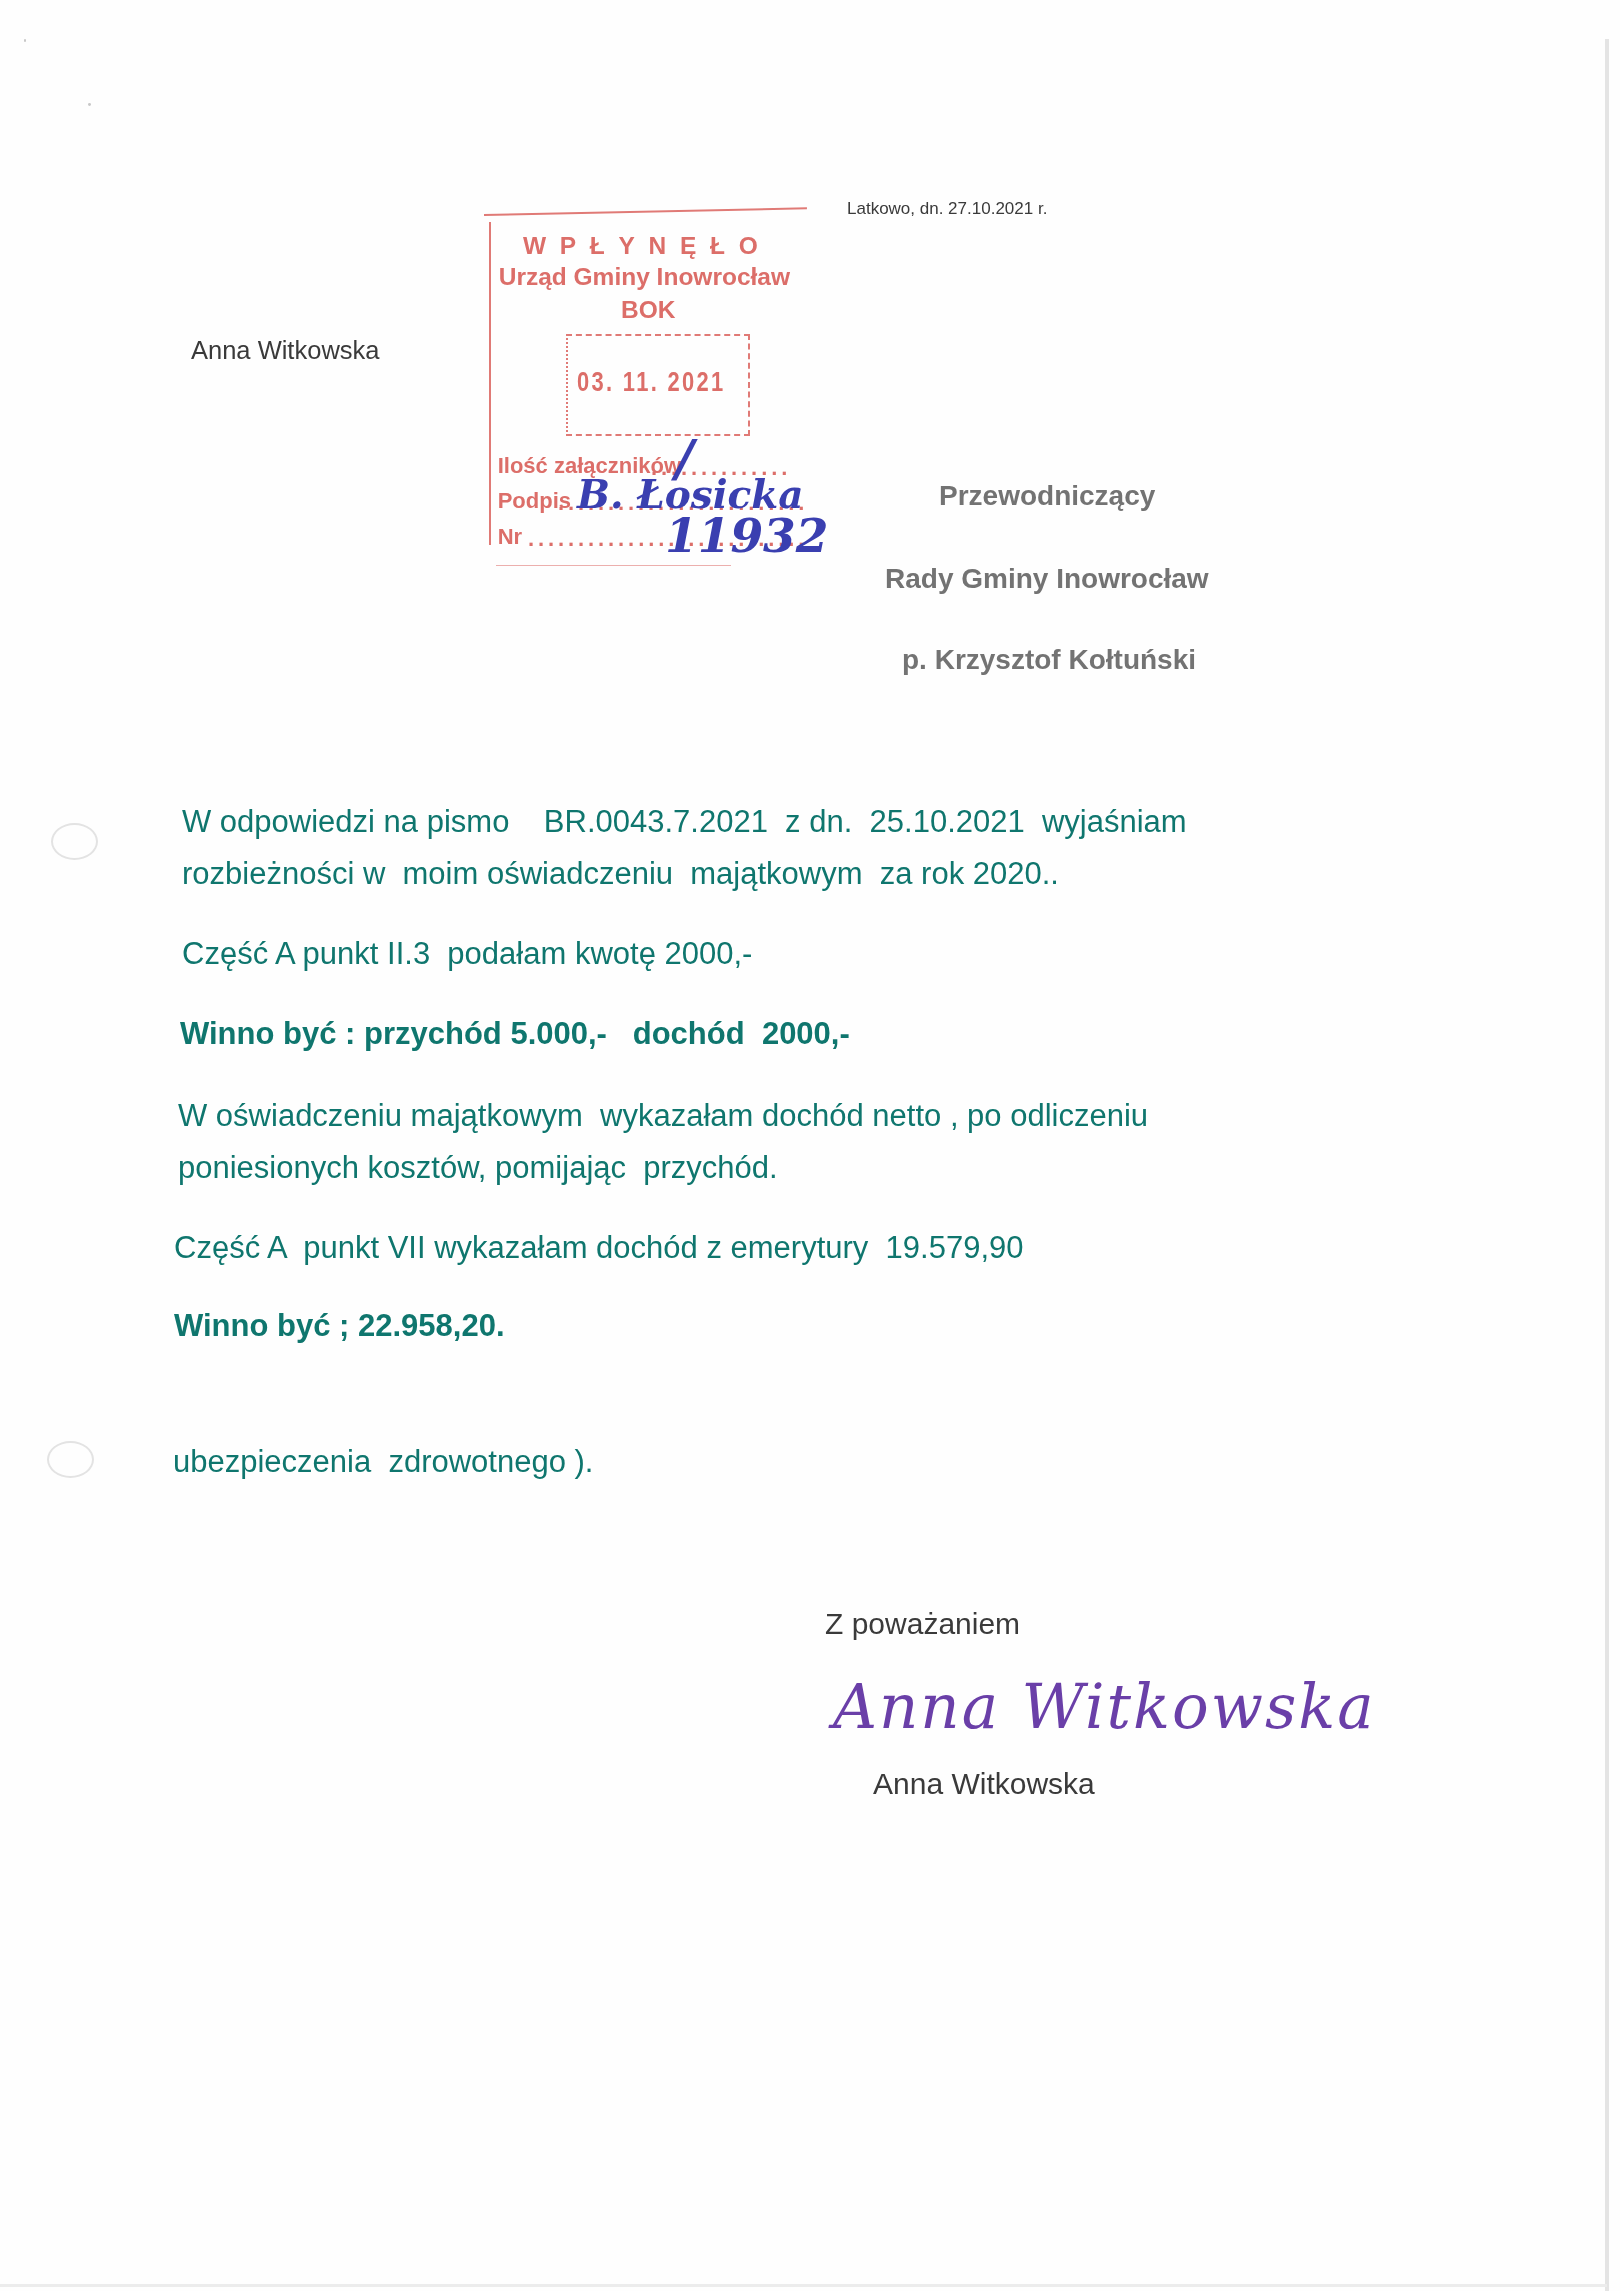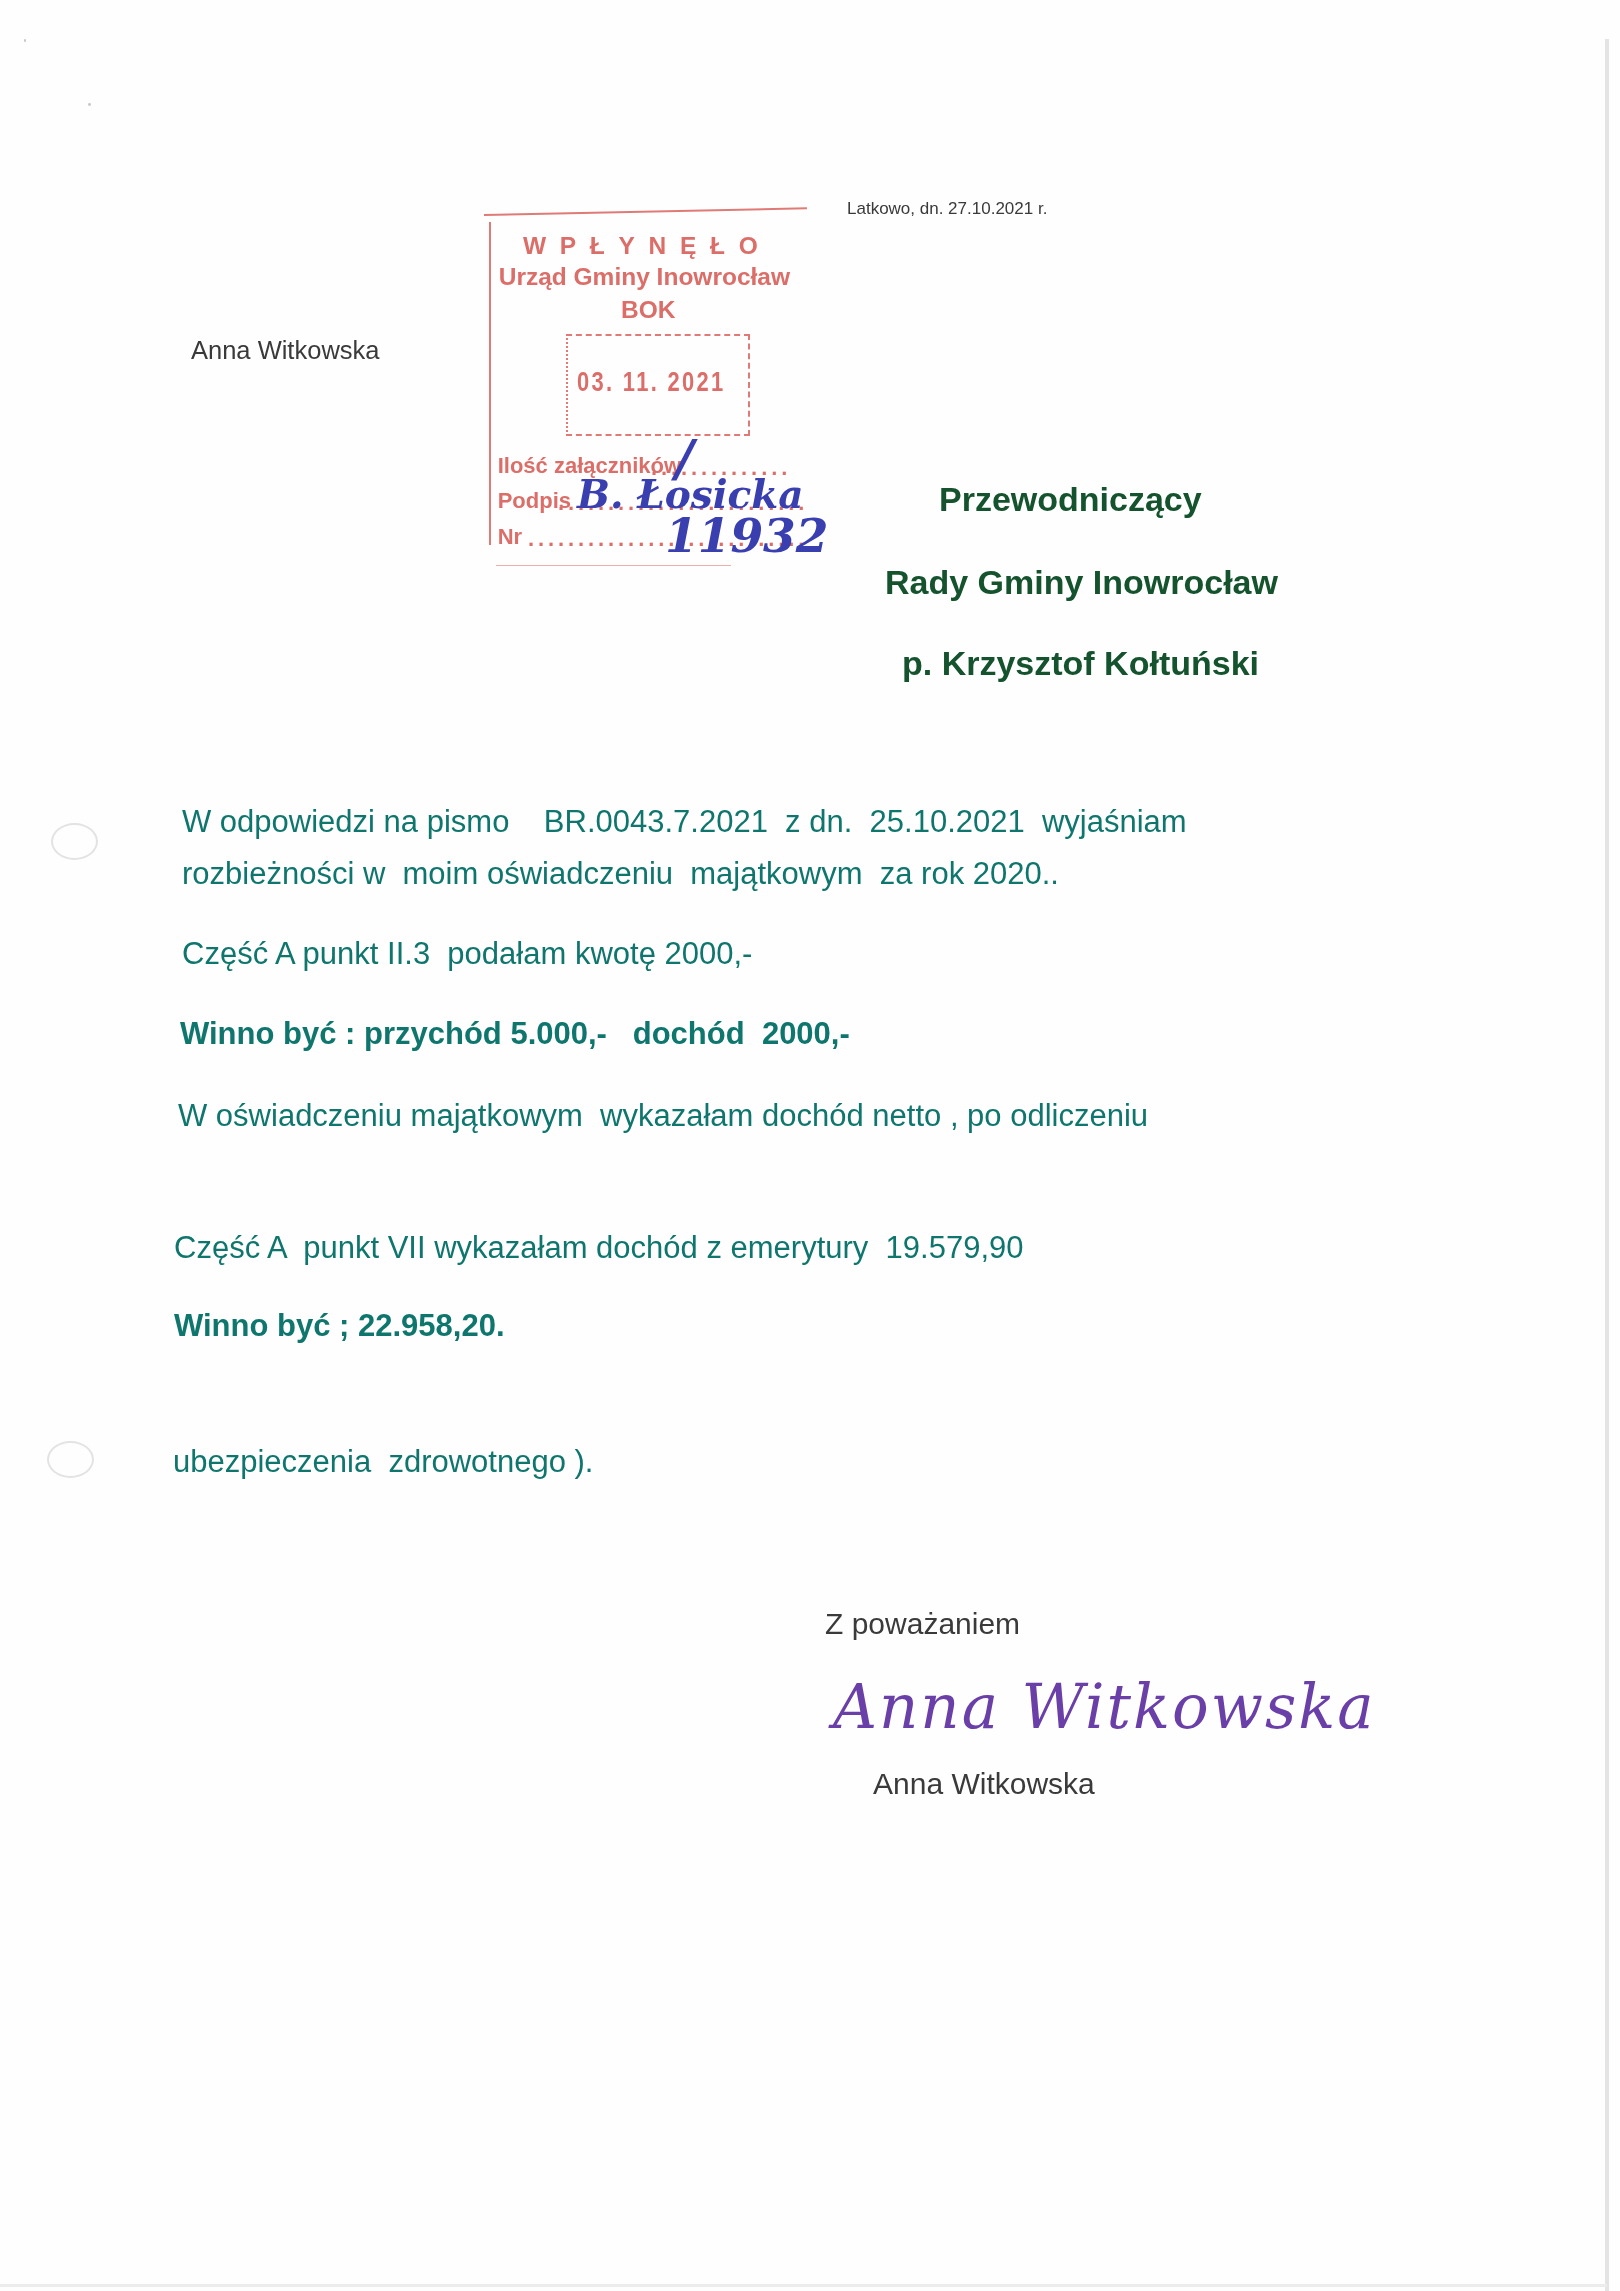--- a/index.html
+++ b/index.html
@@ -14,7 +14,7 @@
   .t { position: absolute; white-space: nowrap; }
   .sender { left: 191px; top: 336px; font-size: 25.5px; }
   .place-date { left: 847px; top: 199px; font-size: 17px; }
-  .addr { font-size: 34px; font-weight: bold; color: #14532d; }
+  .addr { font-size: 28px; font-weight: bold; color: #737373; }
   .addr1 { left: 939px; top: 480px; }
   .addr2 { left: 885px; top: 563px; }
   .addr3 { left: 902px; top: 644px; }

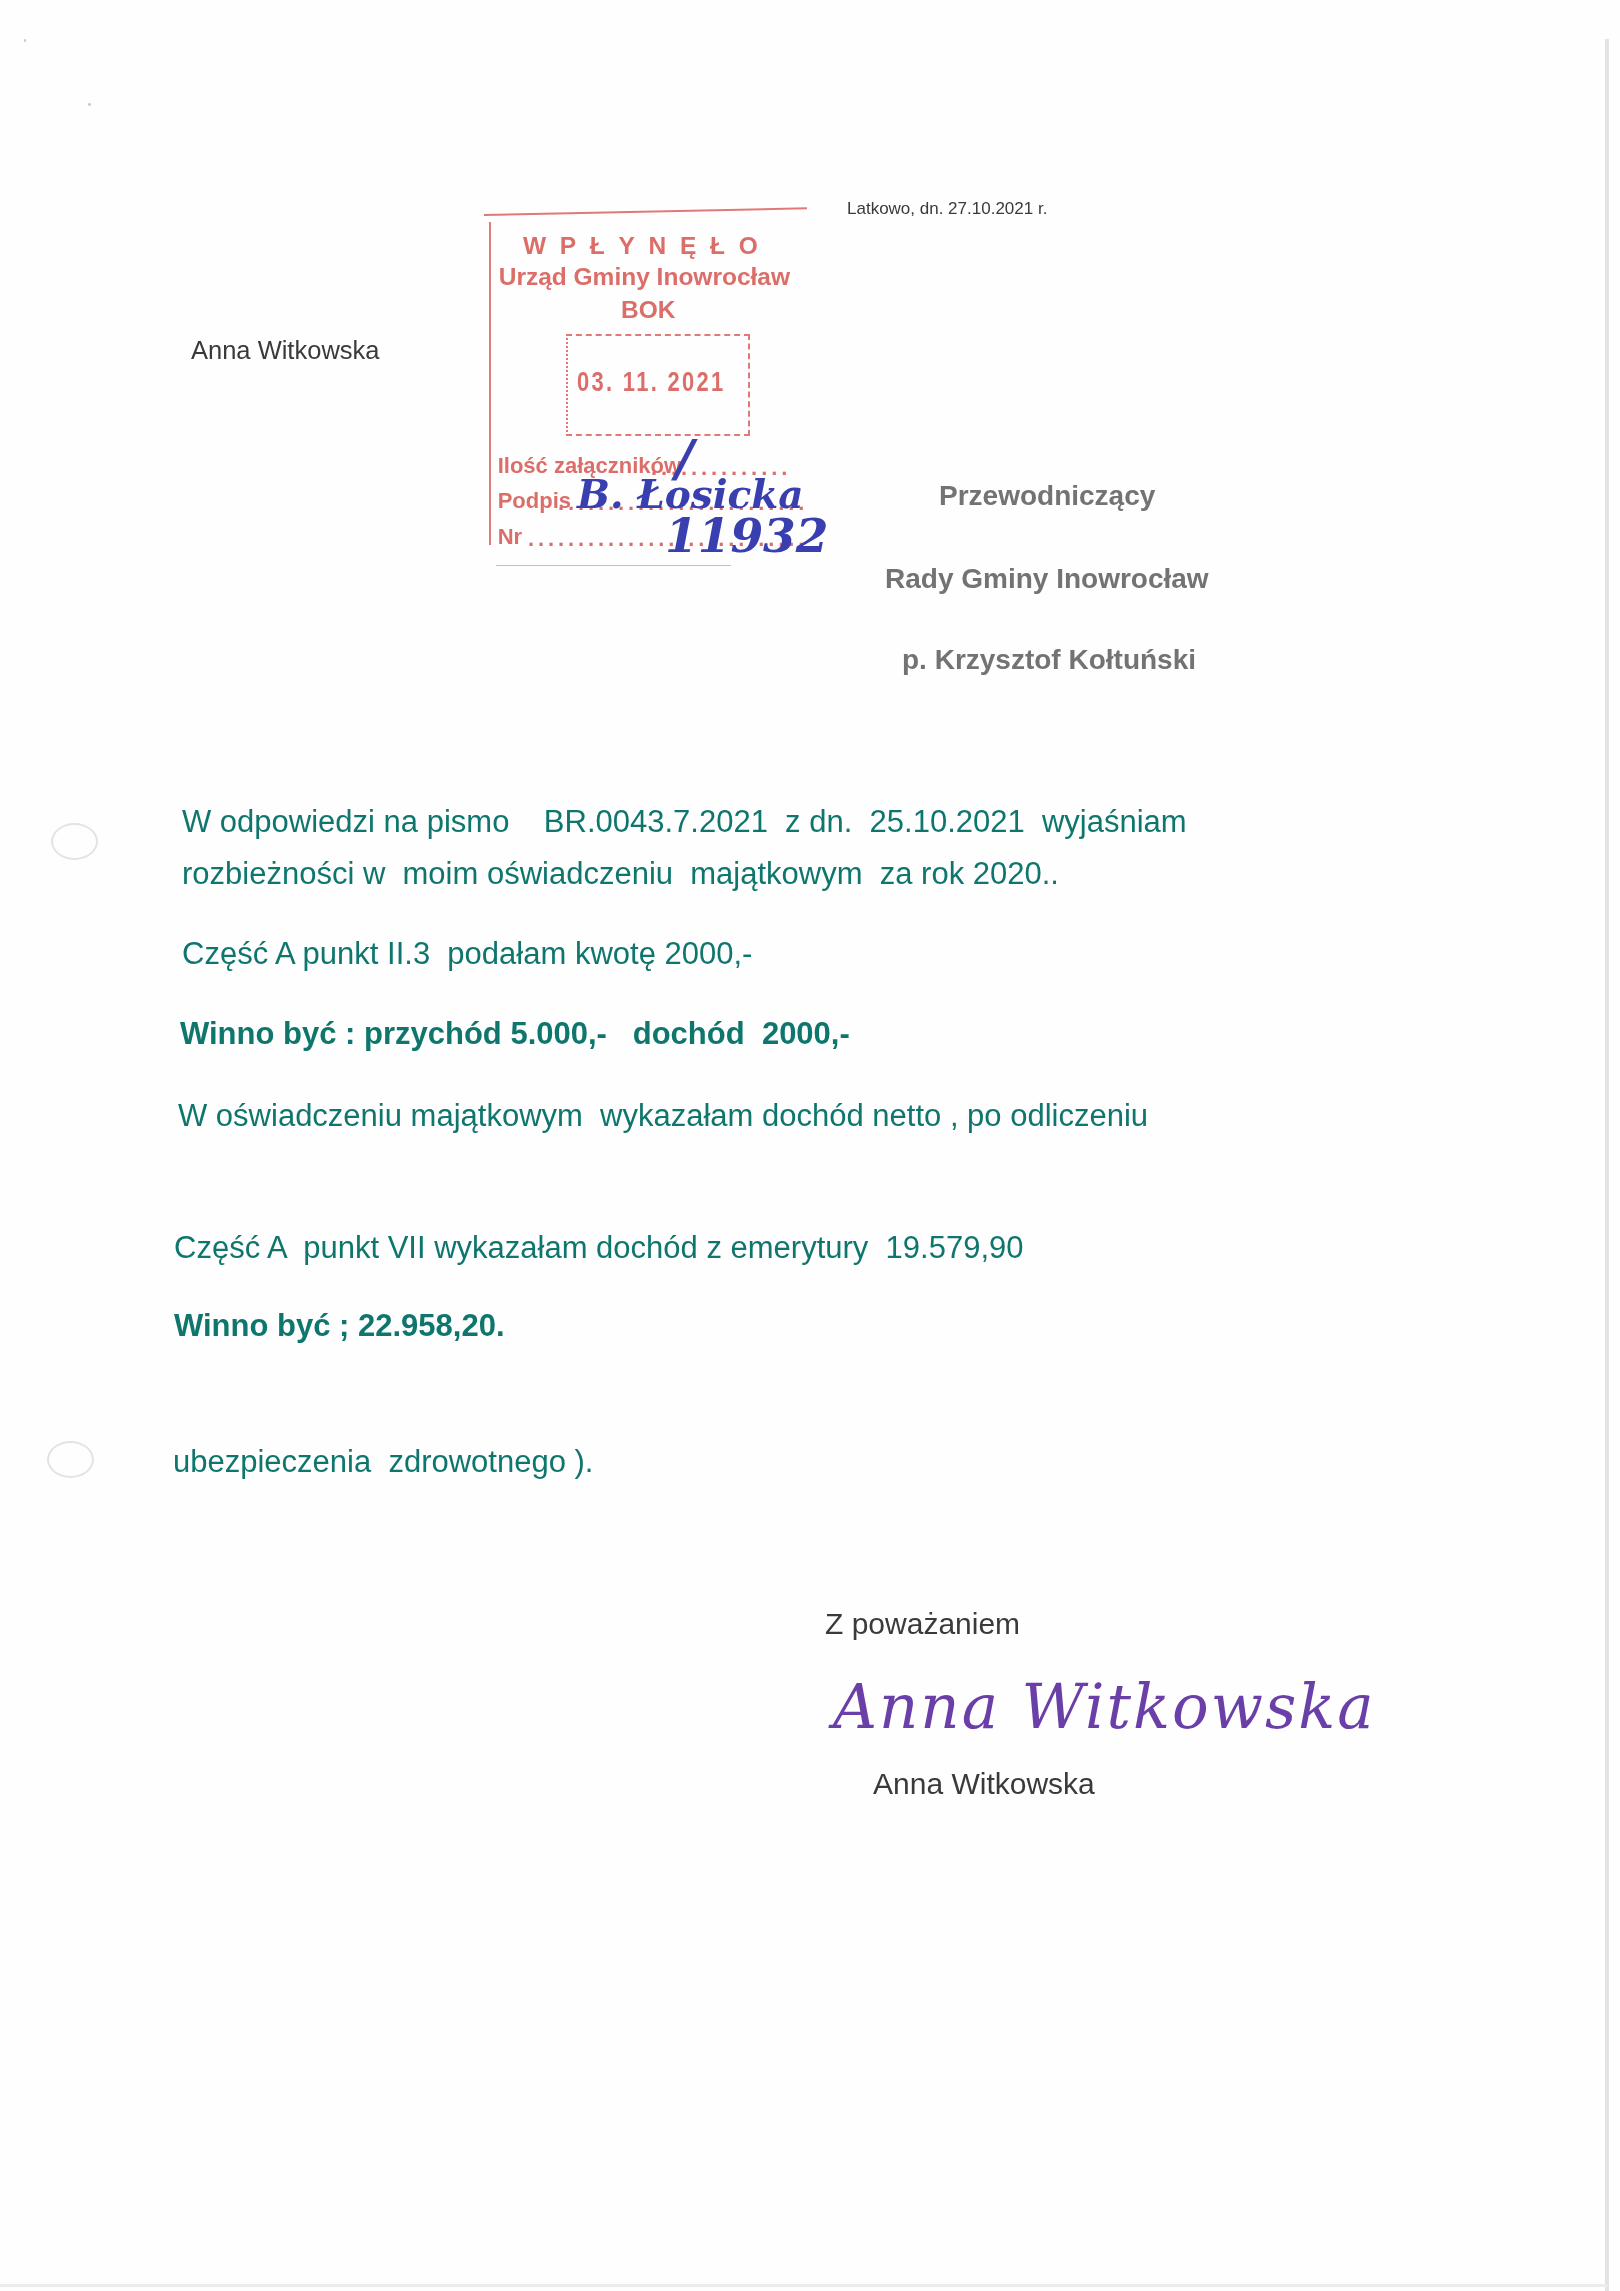--- a/index.html
+++ b/index.html
@@ -79,6 +79,7 @@
   <div class="t body-line" style="left:182px; top:936px; white-space:pre;">Część A punkt II.3  podałam kwotę 2000,-</div>
   <div class="t body-line bold" style="left:180px; top:1016px; white-space:pre;">Winno być : przychód 5.000,-   dochód  2000,-</div>
   <div class="t body-line" style="left:178px; top:1098px; white-space:pre;">W oświadczeniu majątkowym  wykazałam dochód netto , po odliczeniu</div>
+  <div class="t body-line" style="left:178px; top:1150px; white-space:pre;">poniesionych kosztów, pomijając  przychód.</div>
   <div class="t body-line" style="left:174px; top:1230px; white-space:pre;">Część A  punkt VII wykazałam dochód z emerytury  19.579,90</div>
   <div class="t body-line bold" style="left:174px; top:1308px; white-space:pre;">Winno być ; 22.958,20.</div>
   <div class="t body-line" style="left:173px; top:1444px; white-space:pre;">ubezpieczenia  zdrowotnego ).</div>

